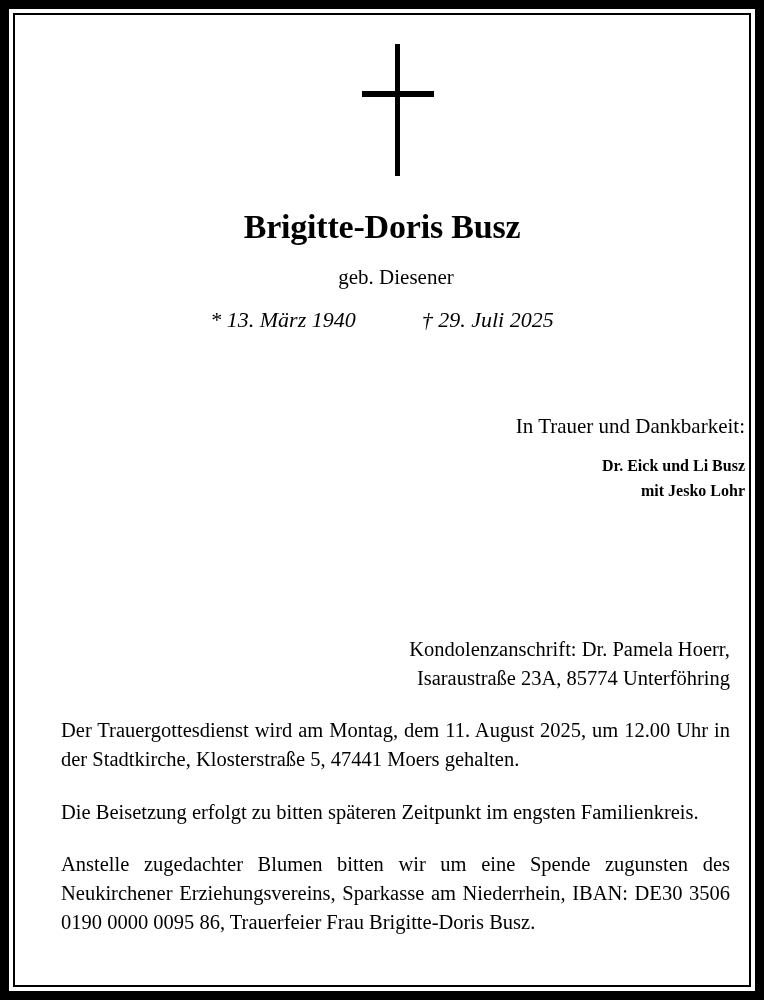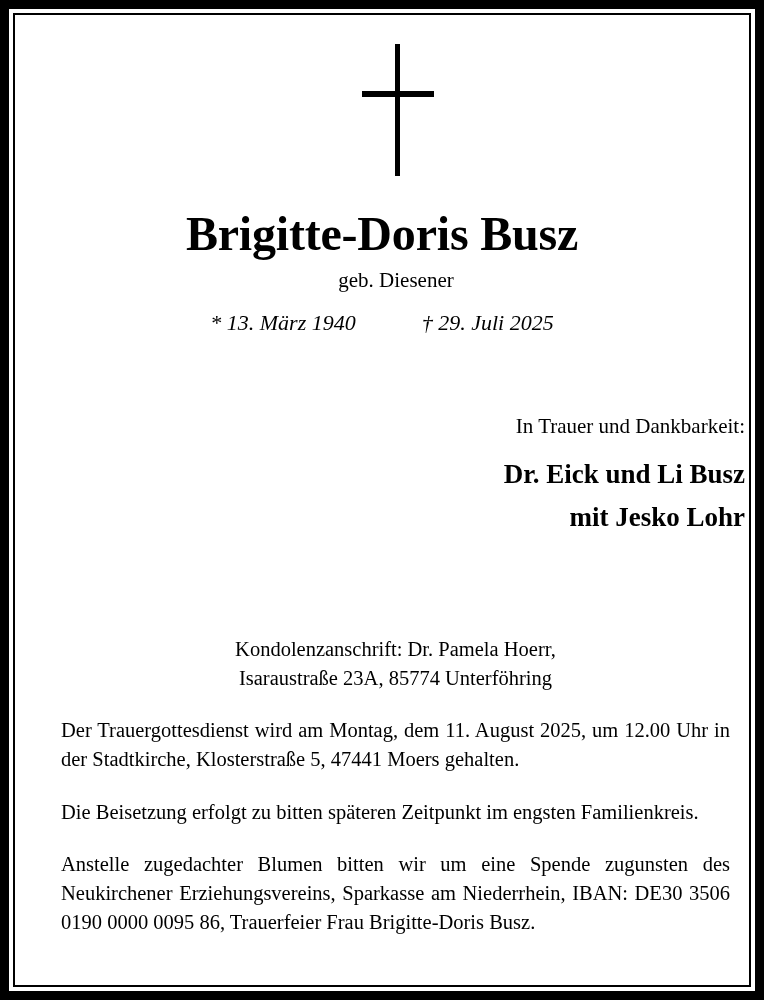--- a/index.html
+++ b/index.html
@@ -86,7 +86,7 @@
   }
 
   .deceased-name {
-    font-size: 48px;
+    font-size: 34px;
     font-weight: bold;
     letter-spacing: -0.2px;
     line-height: 1.06;

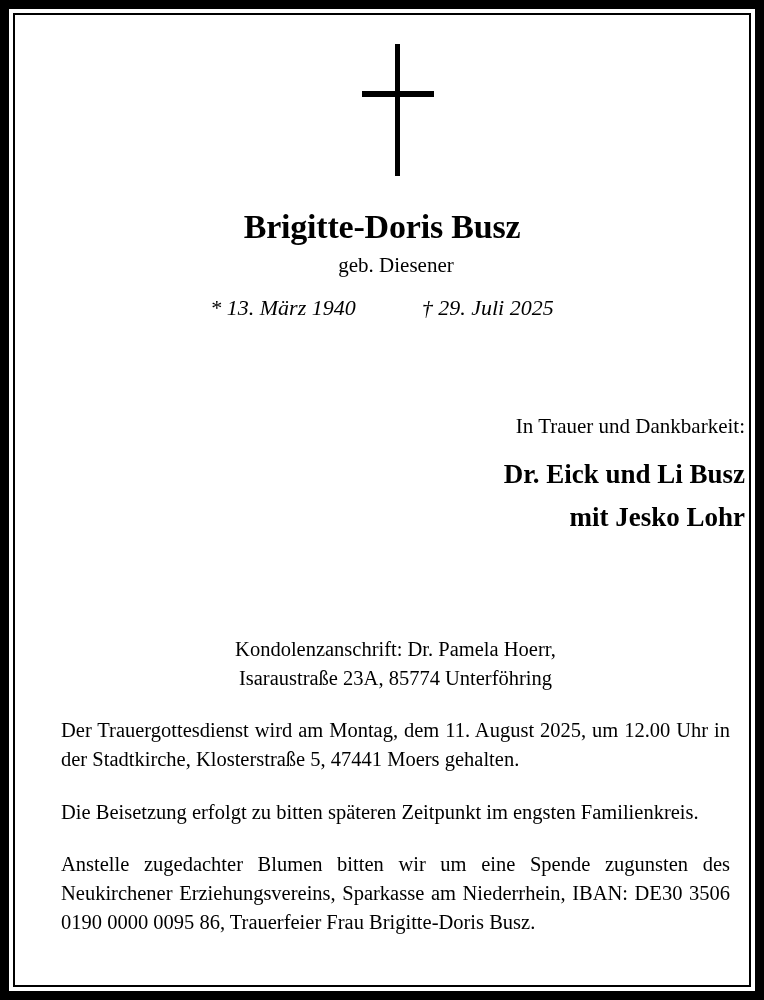--- a/index.html
+++ b/index.html
@@ -96,7 +96,7 @@
   .maiden-name {
     font-size: 21px;
     font-weight: normal;
-    margin-top: 8px;
+    margin-top: 20px;
     line-height: 1.15;
     padding-left: 28px;
   }

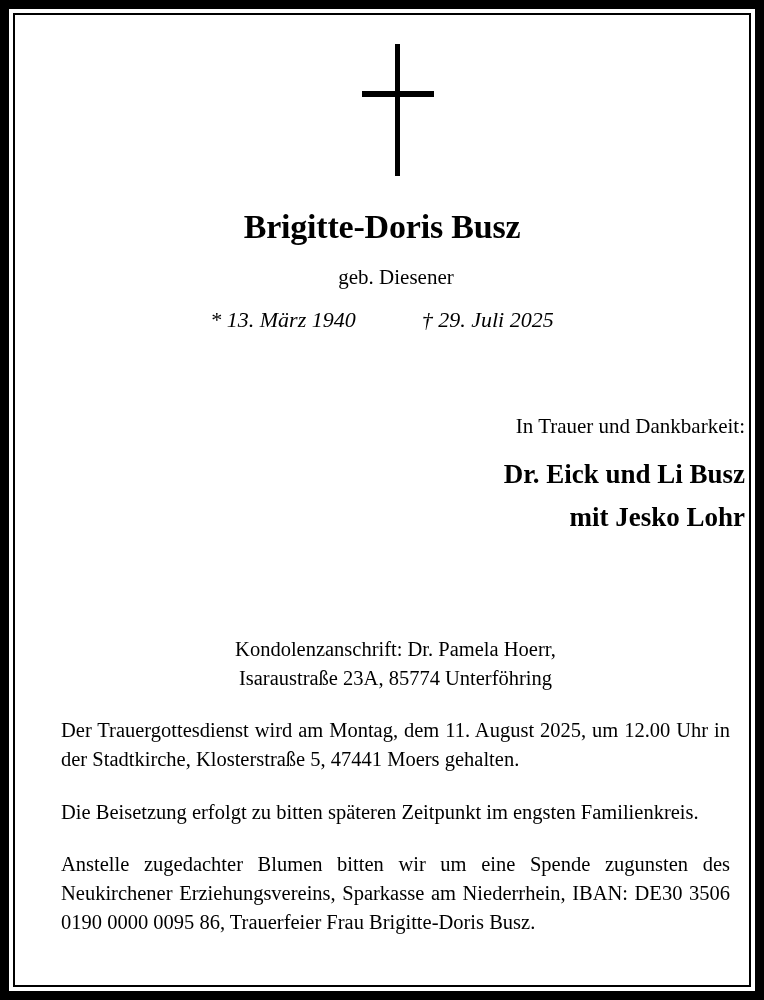--- a/index.html
+++ b/index.html
@@ -131,7 +131,7 @@
     margin-top: 14px;
   }
   .mourner-line {
-    font-size: 27px;
+    font-size: 16px;
     font-weight: bold;
     line-height: 1.58;
     white-space: nowrap;

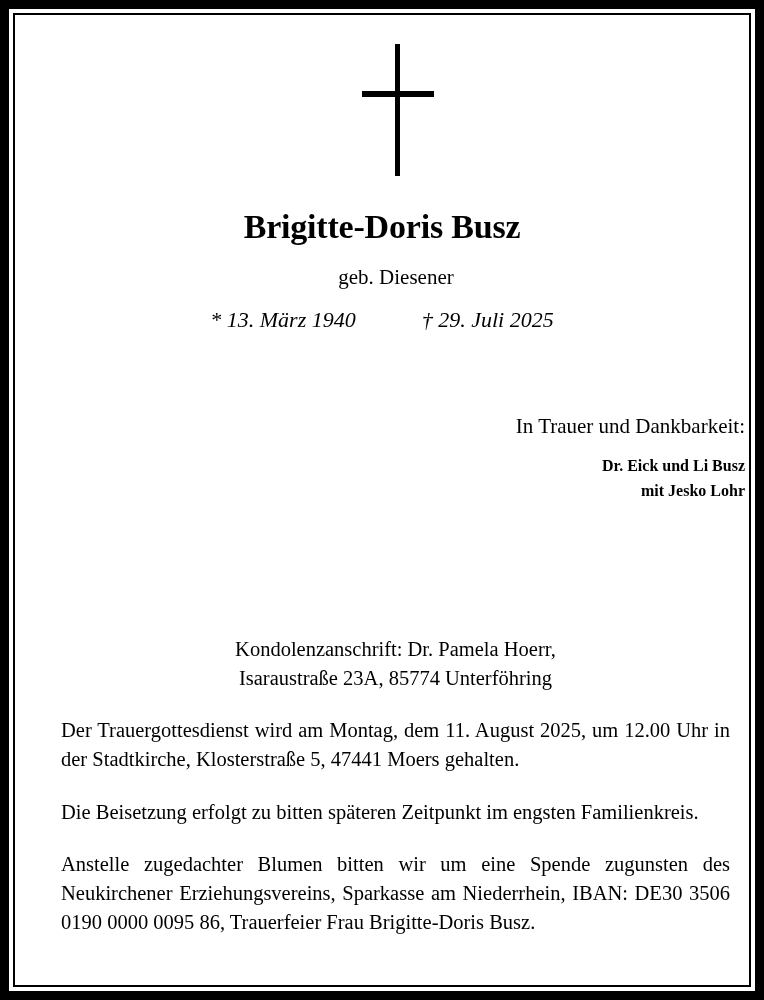--- a/index.html
+++ b/index.html
@@ -156,7 +156,7 @@
 
   
   .para.ragged {
-    text-align: center;
+    text-align: right;
   }
   .para .nobreak { white-space: nowrap; }
 </style>

